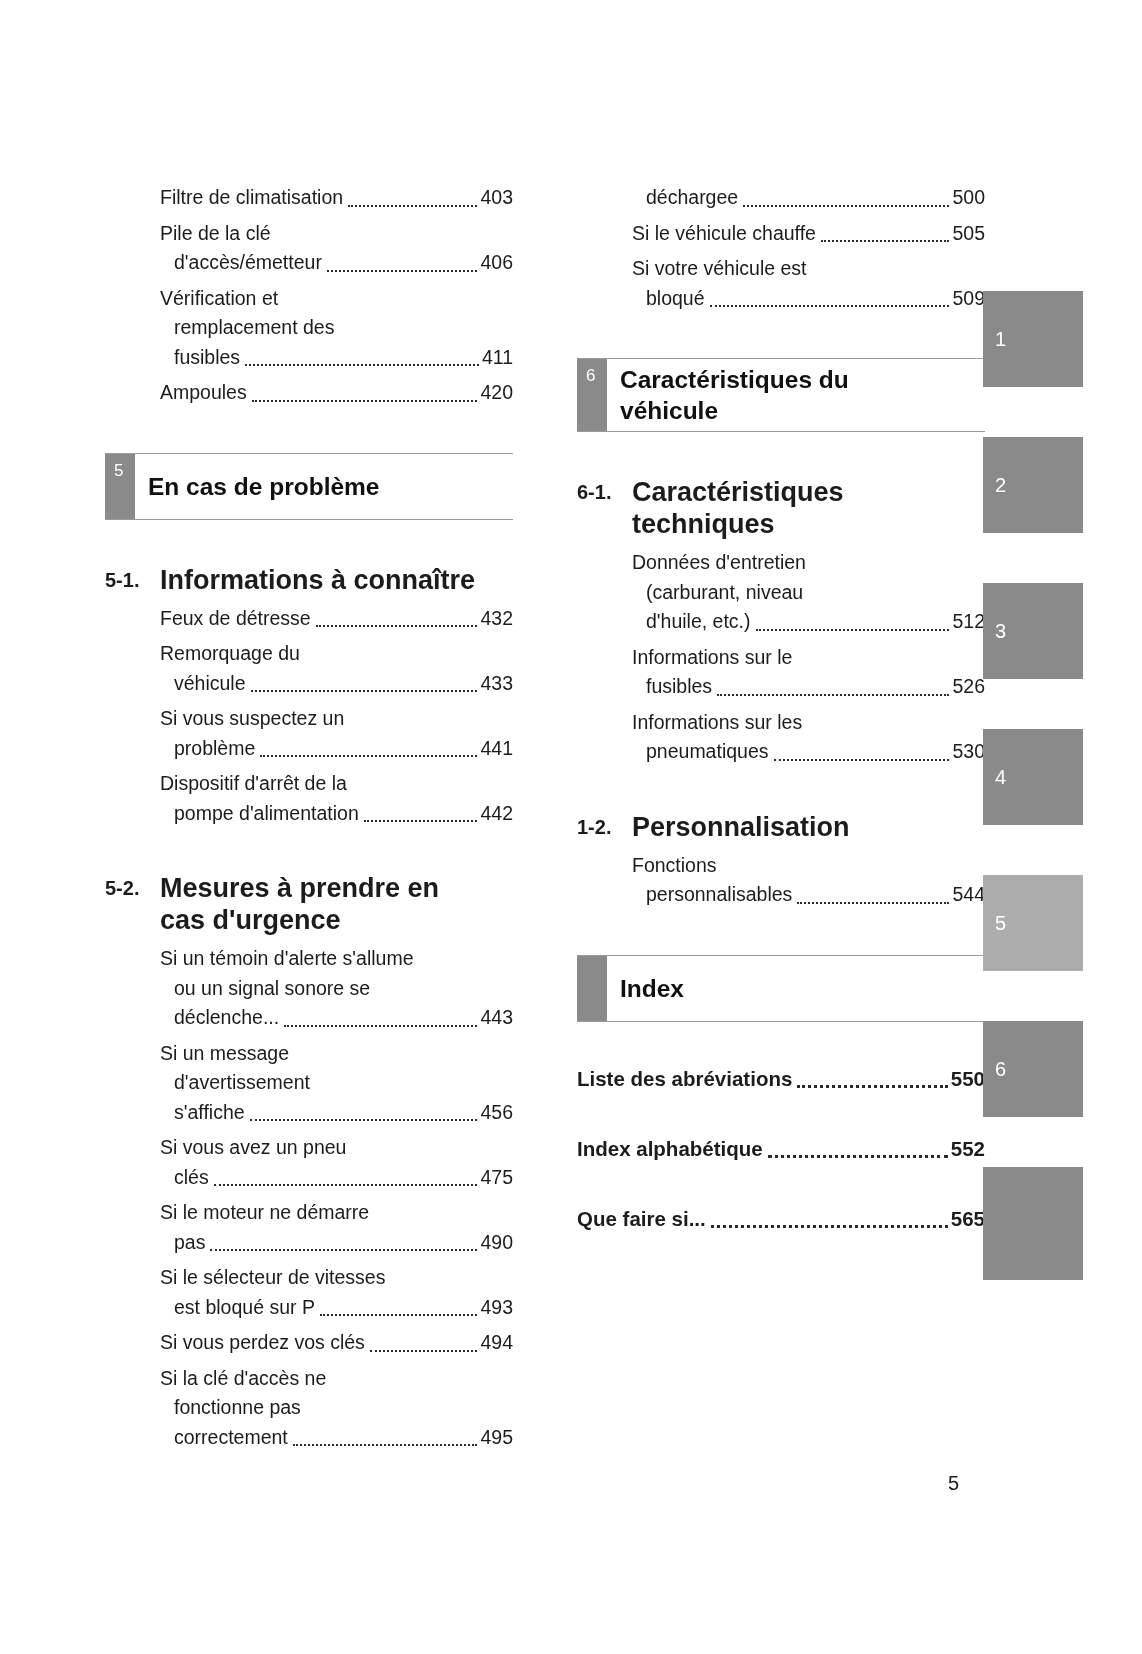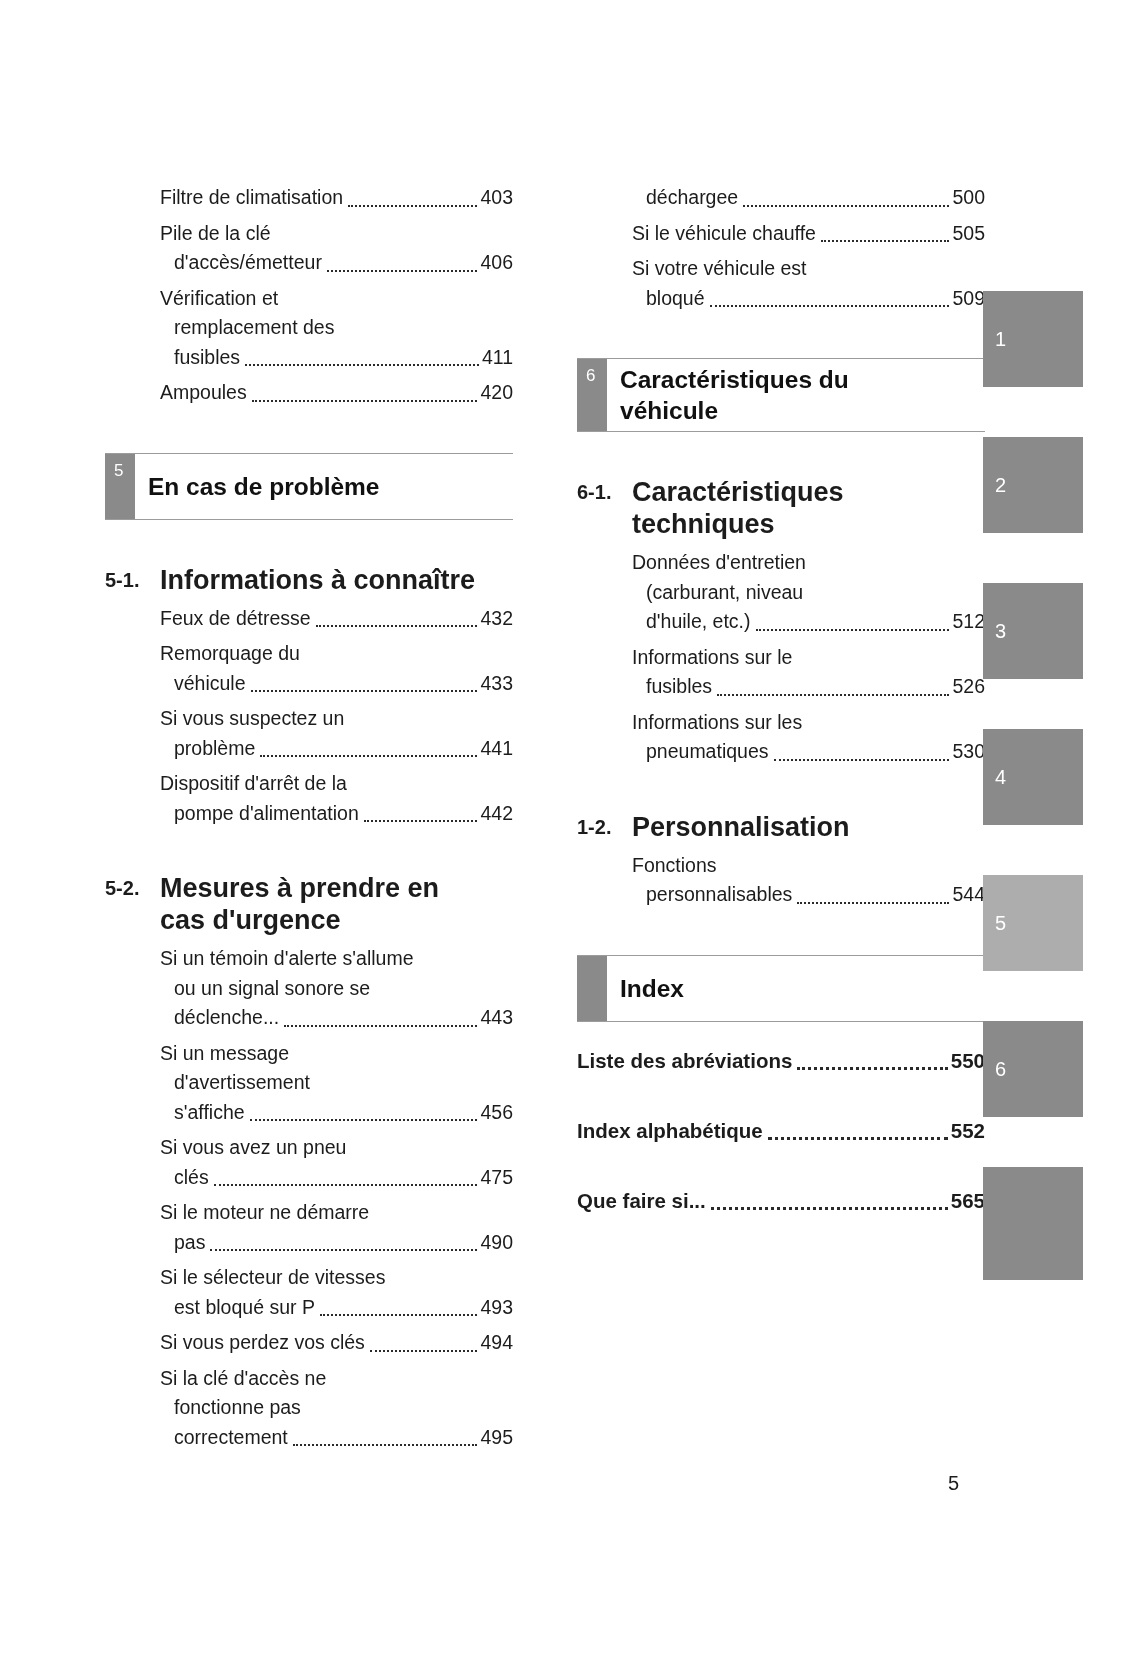--- a/index.html
+++ b/index.html
@@ -22,7 +22,7 @@
   .pg { flex:0 0 auto; font-size:19.5px; }
 
   
-  .bold-entries { margin-top:24px; }
+  .bold-entries { margin-top:42px; }
   .bold-entries .entry { margin-left:0; margin-bottom:40px; }
   .bold-entries .entry-line, .bold-entries .pg { font-weight:bold; font-size:20.5px; line-height:30px; }
   .bold-entries .leader { border-bottom-width:3px; margin-bottom:6px; }

